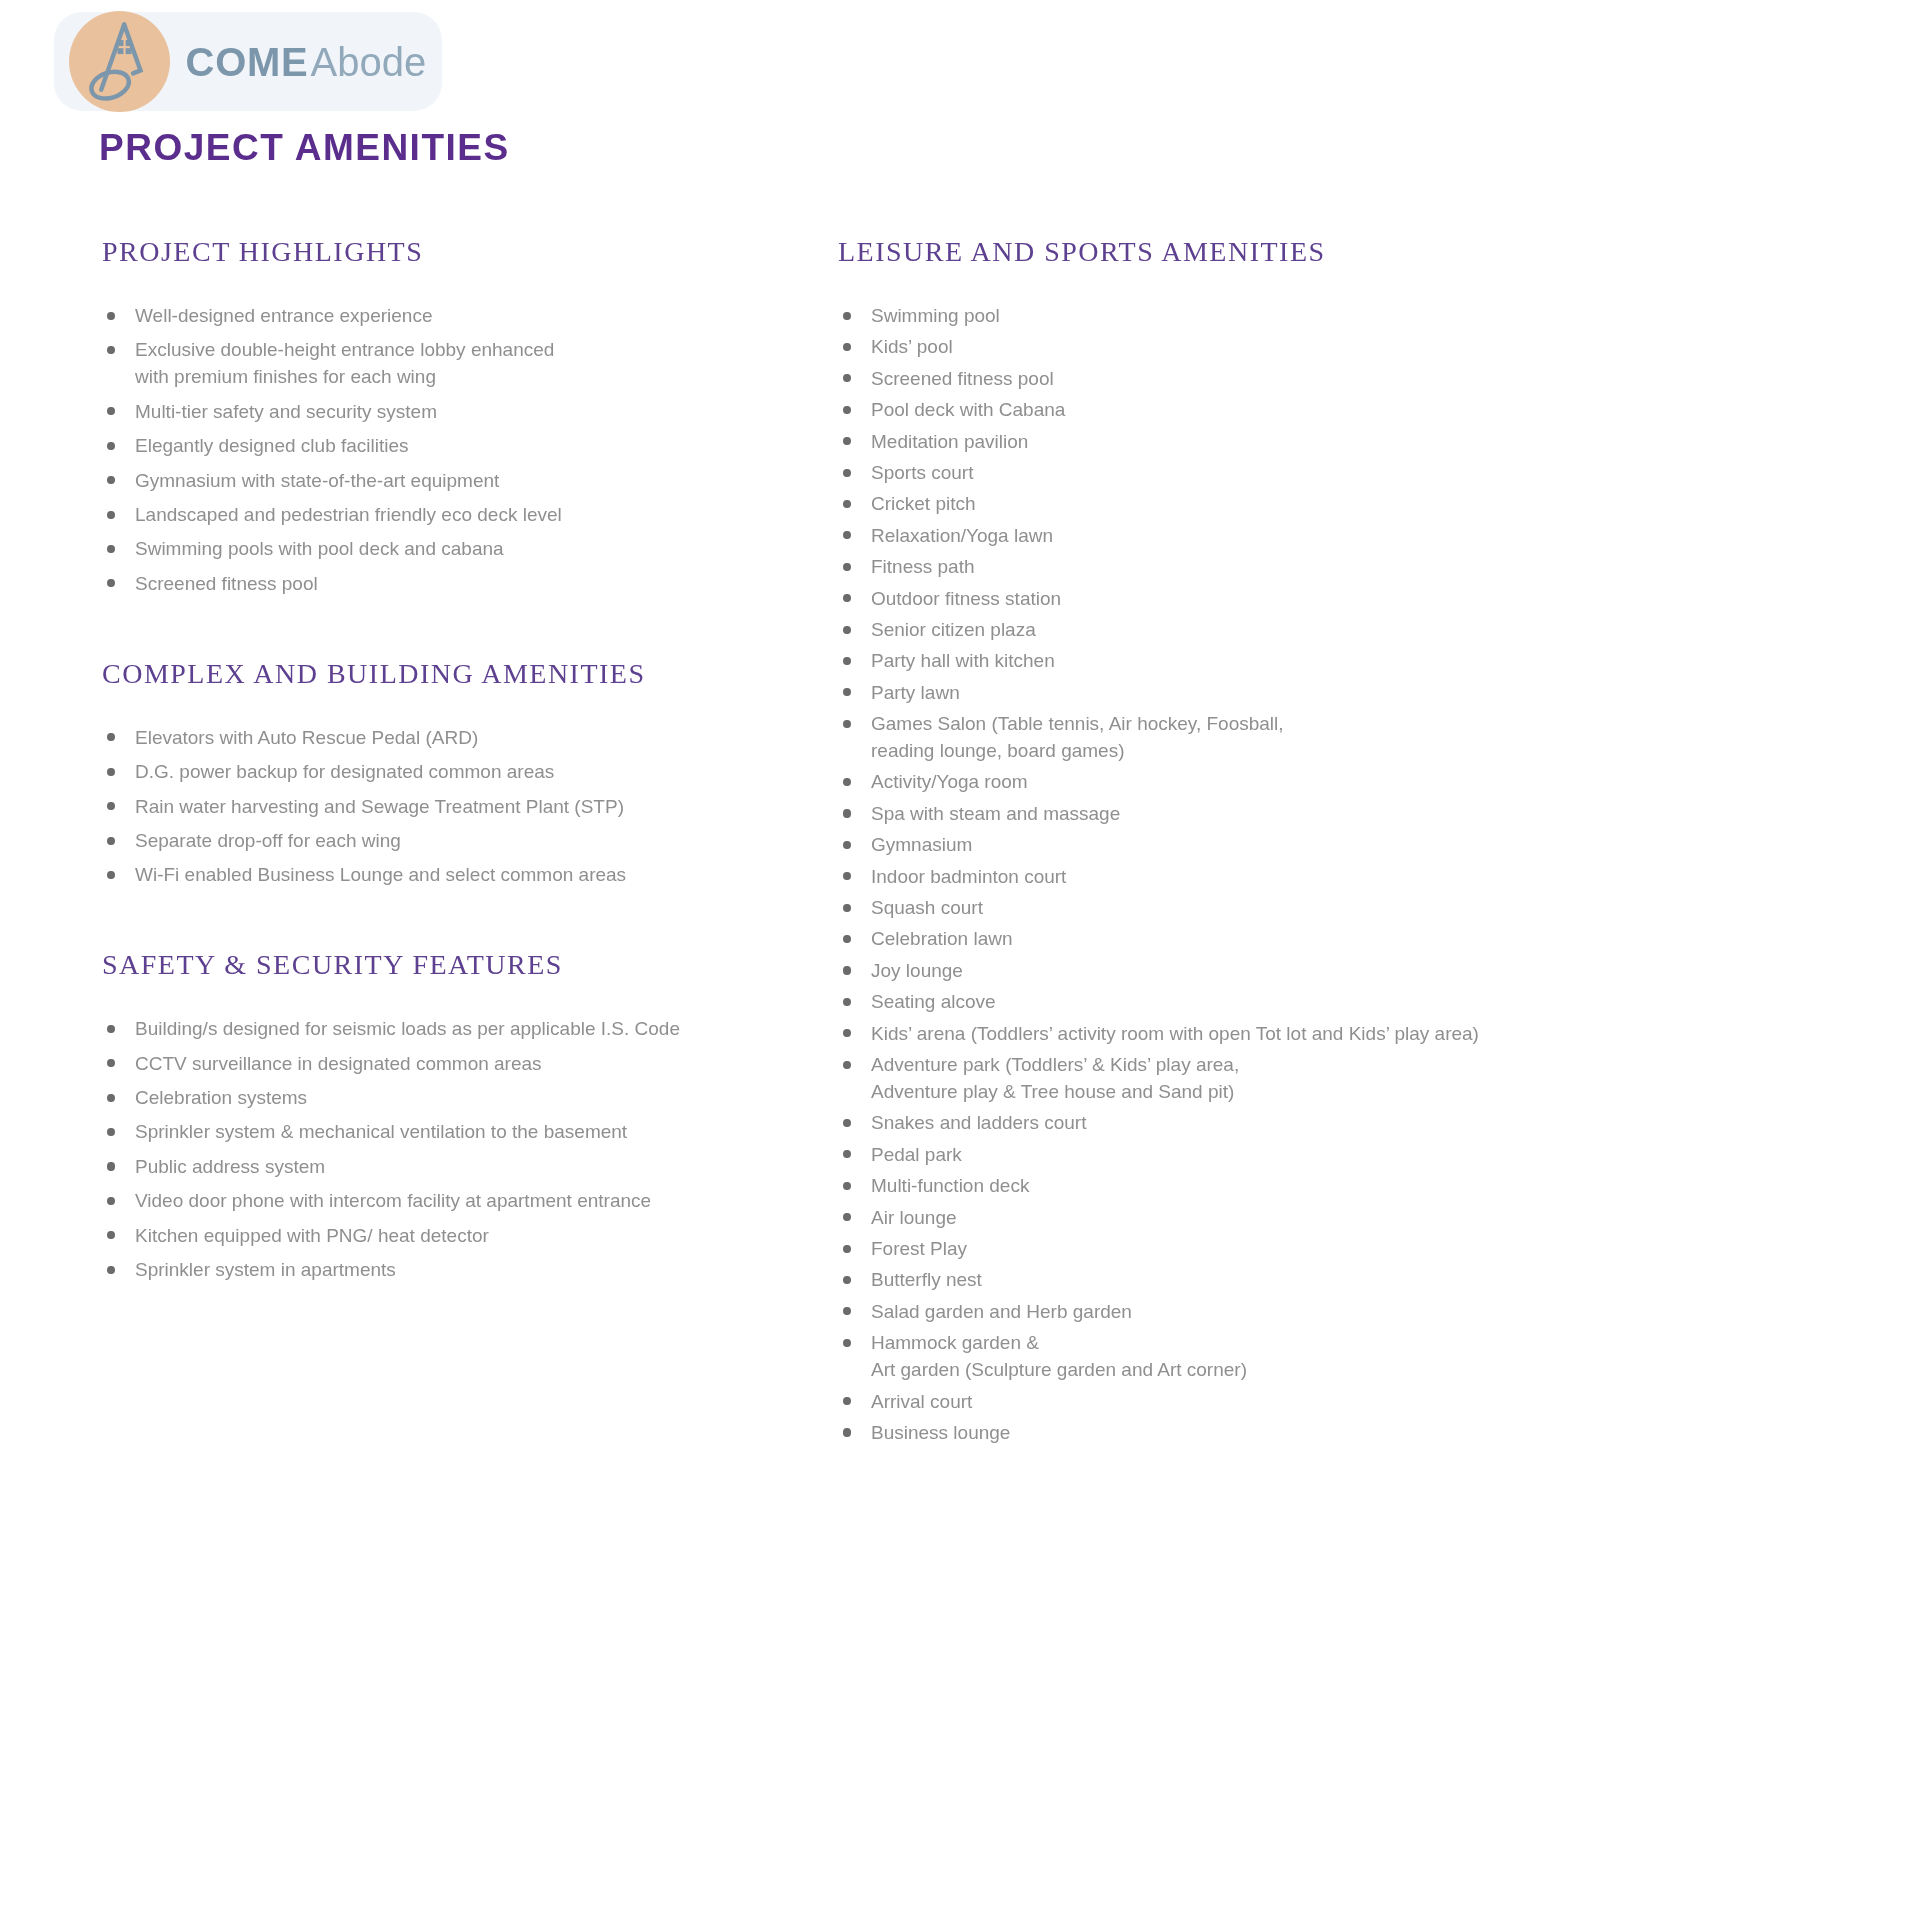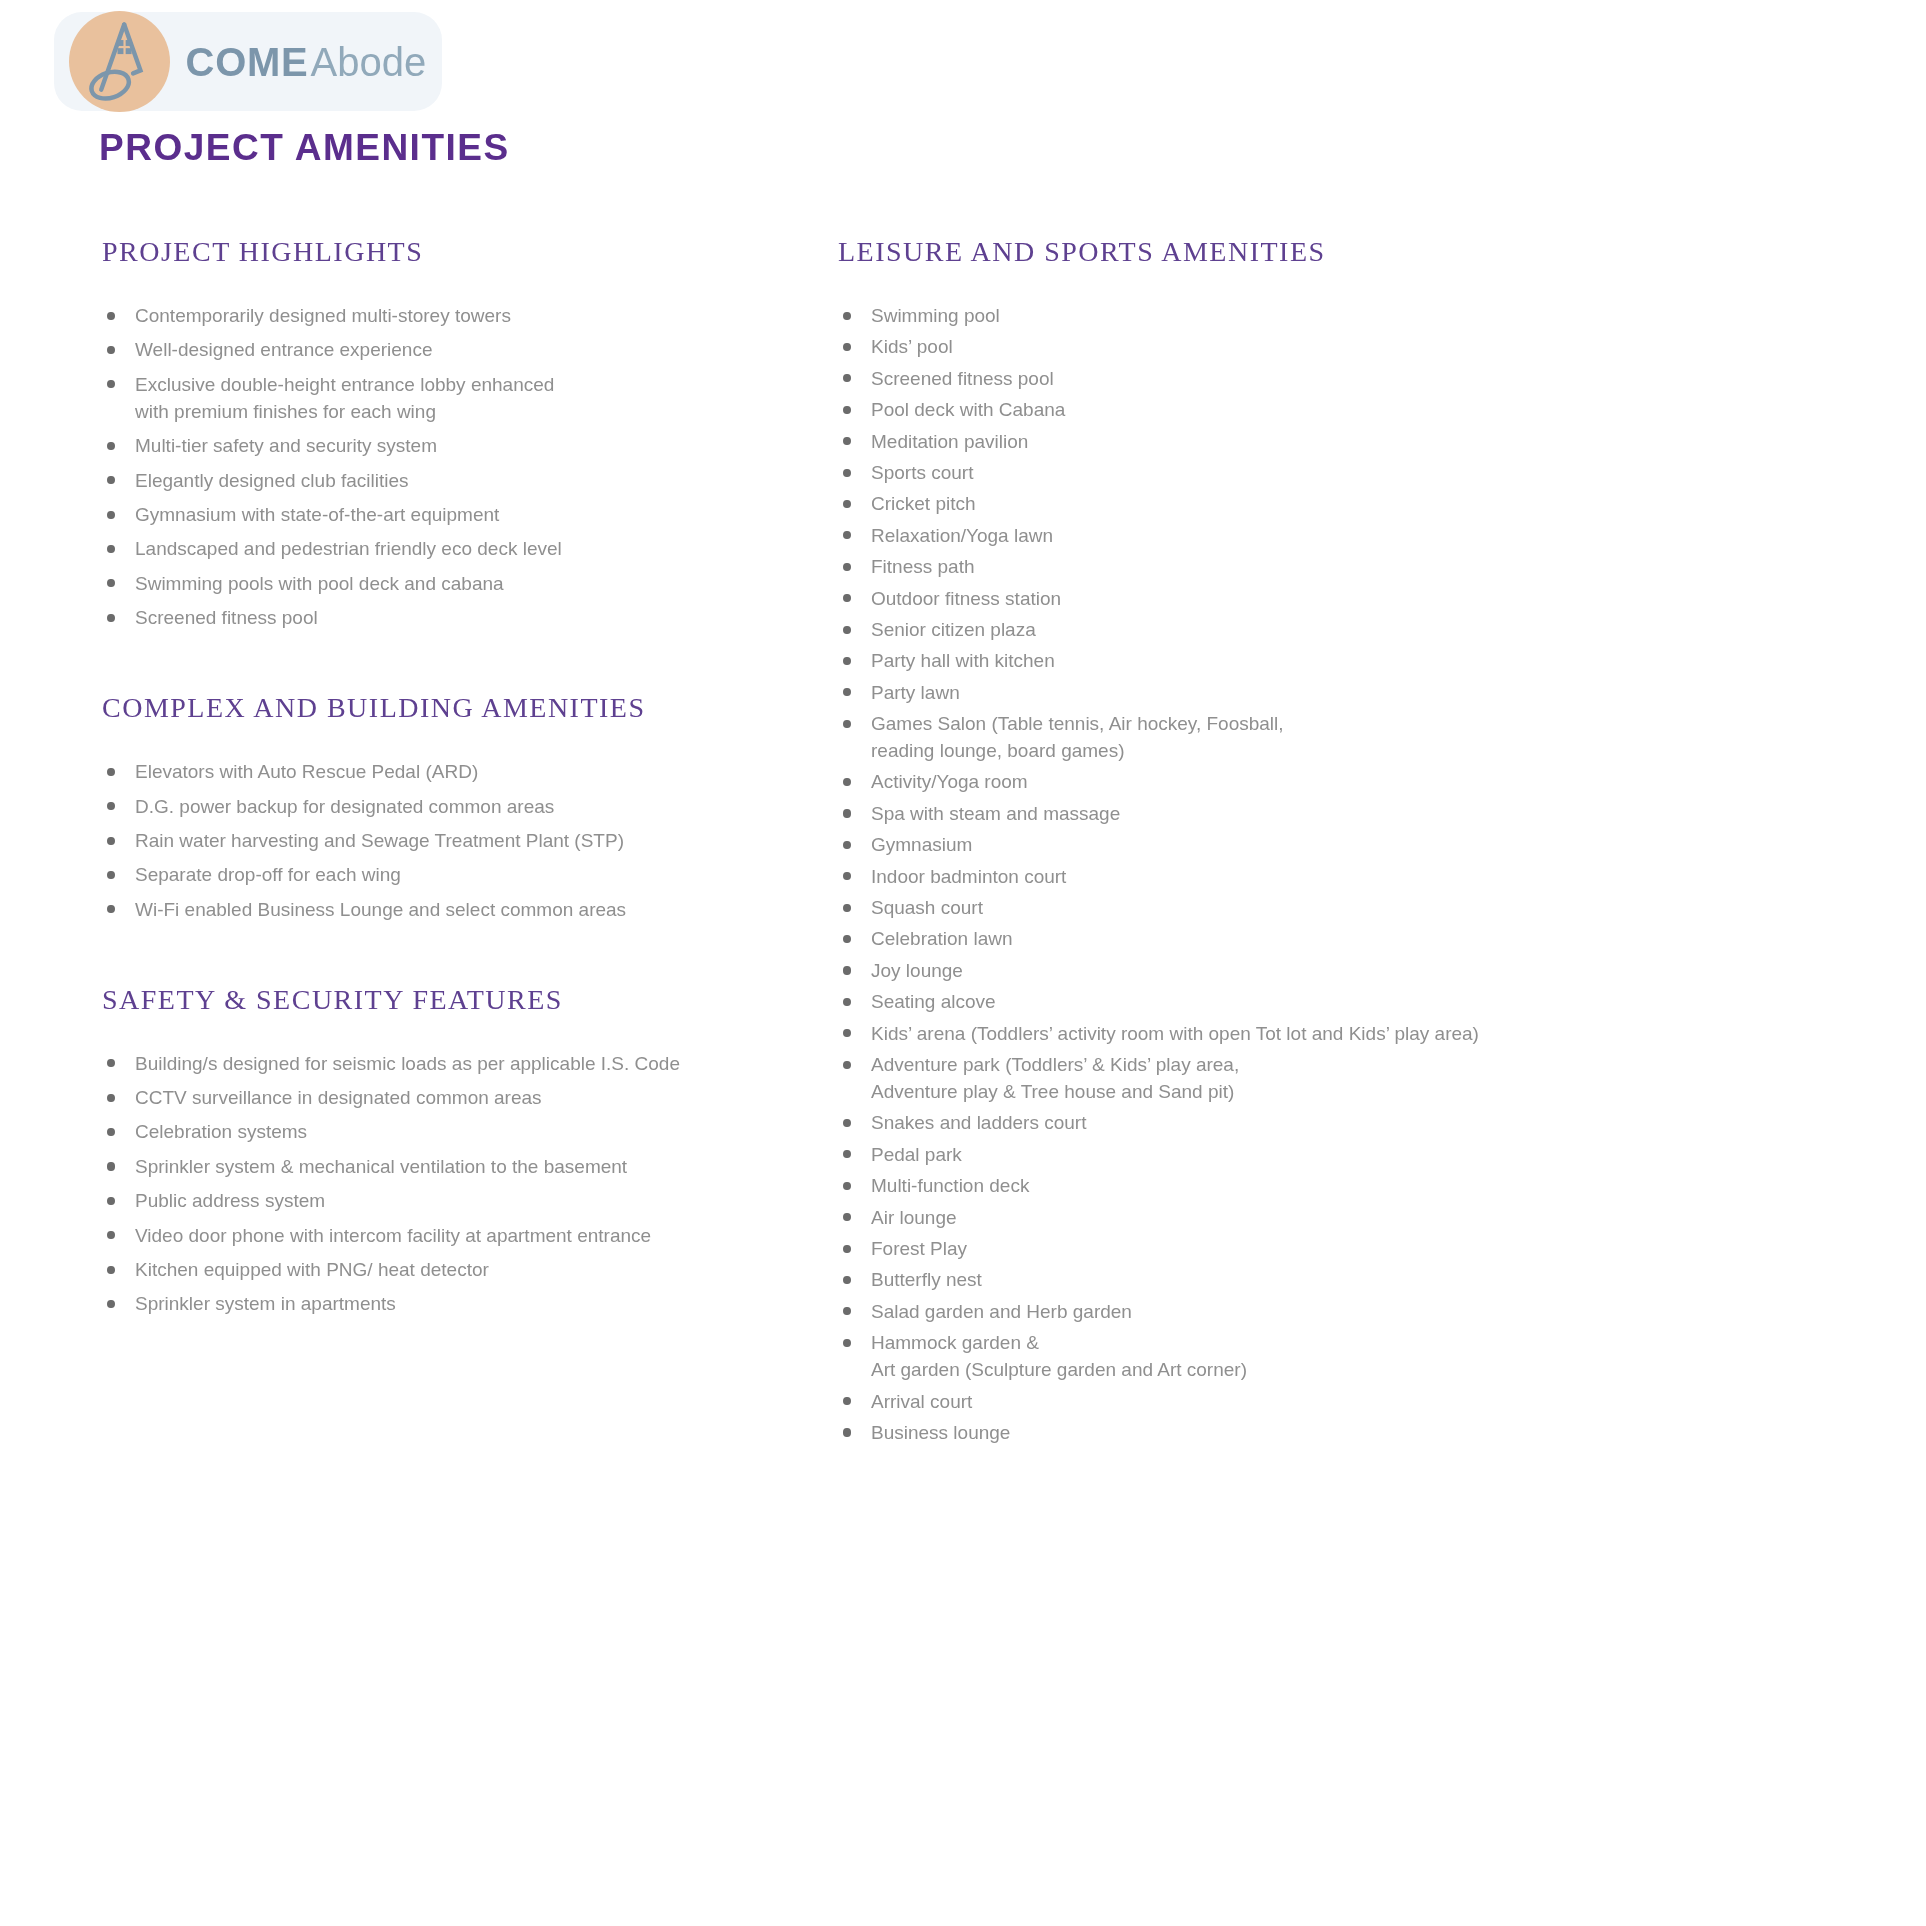--- a/index.html
+++ b/index.html
@@ -126,7 +126,6 @@
   <section>
     <h2>PROJECT HIGHLIGHTS</h2>
     <ul>
-        <li>Contemporarily designed multi-storey towers</li>
         <li>Well-designed entrance experience</li>
         <li>Exclusive double-height entrance lobby enhanced
 with premium finishes for each wing</li>

